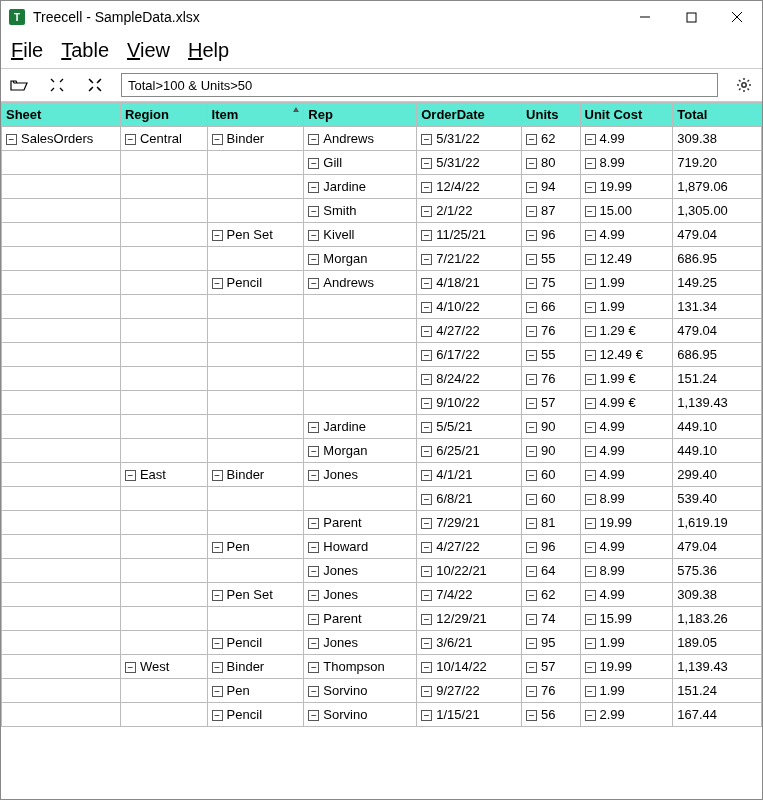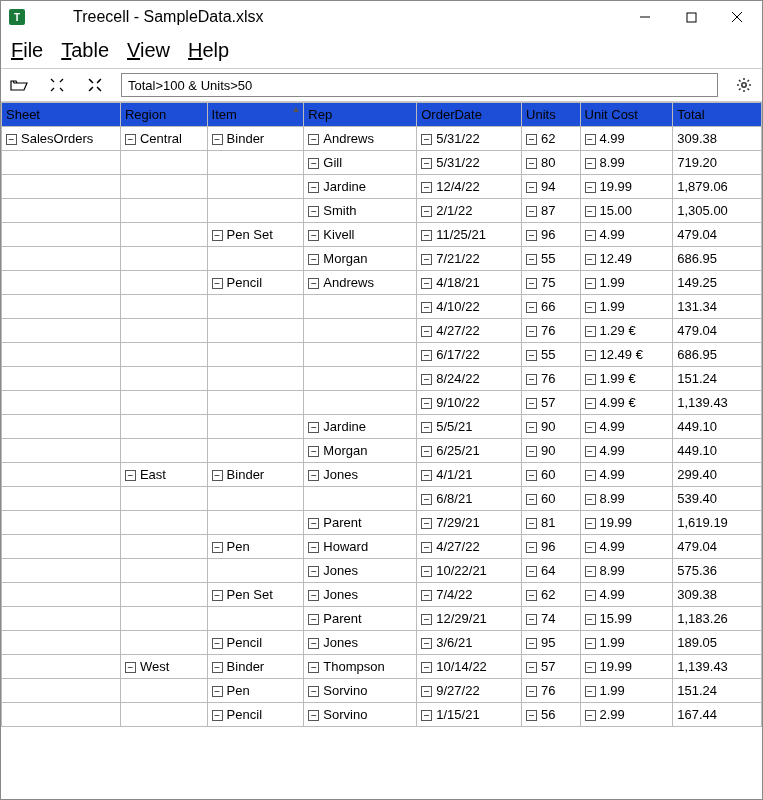--- a/index.html
+++ b/index.html
@@ -27,7 +27,7 @@
     display:flex;align-items:center;justify-content:center;
     color:#fff;font-size:10px;font-weight:bold;
   }
-  .titlebar-title { flex: 1; font-size: 16px; margin-left: 40px; }
+  .titlebar-title { flex: 1; font-size: 14px; }
   .win-controls { display: flex; }
   .win-btn {
     width: 46px; height: 30px;

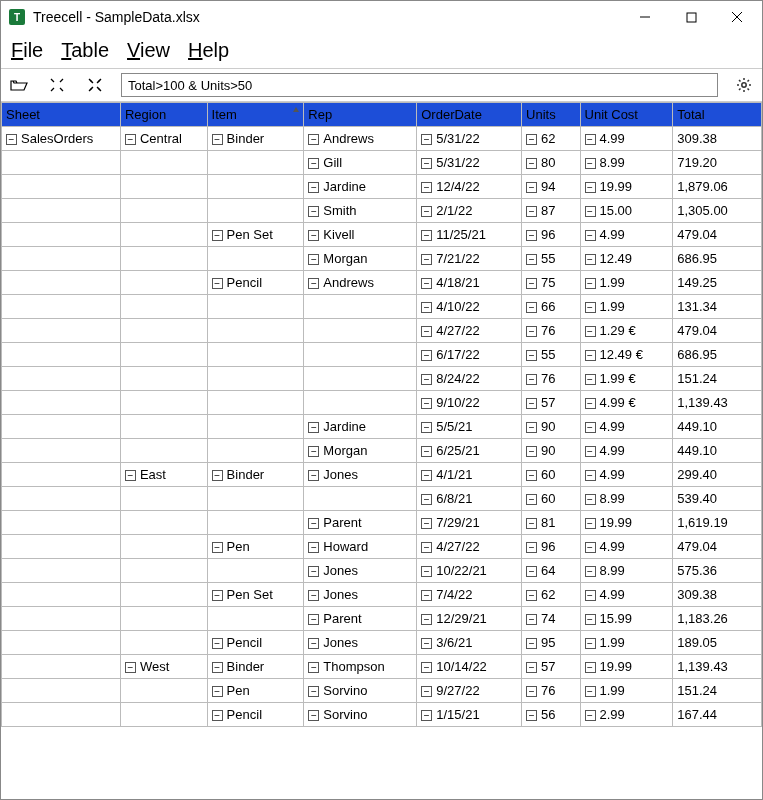--- a/index.html
+++ b/index.html
@@ -84,8 +84,8 @@
     height: 24px;
   }
   th {
-    background: #1d4ed8;
-    font-weight: normal;
+    background: #5eead4;
+    font-weight: bold;
     position: relative;
   }
   th.has-sort::after {

